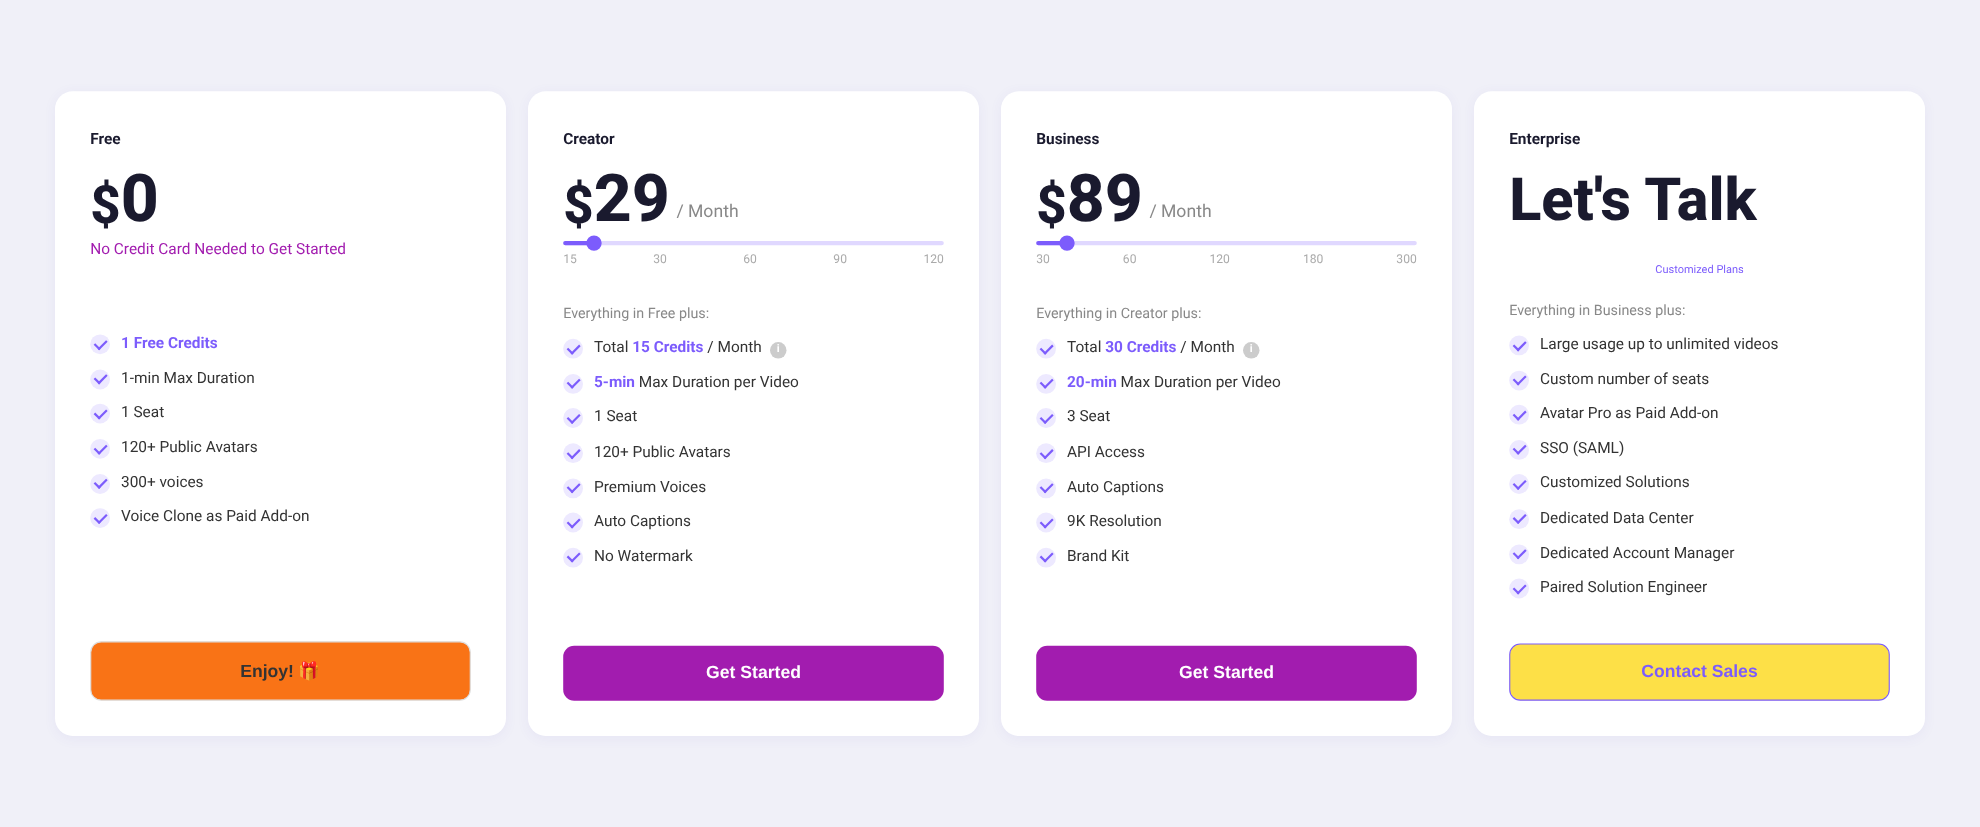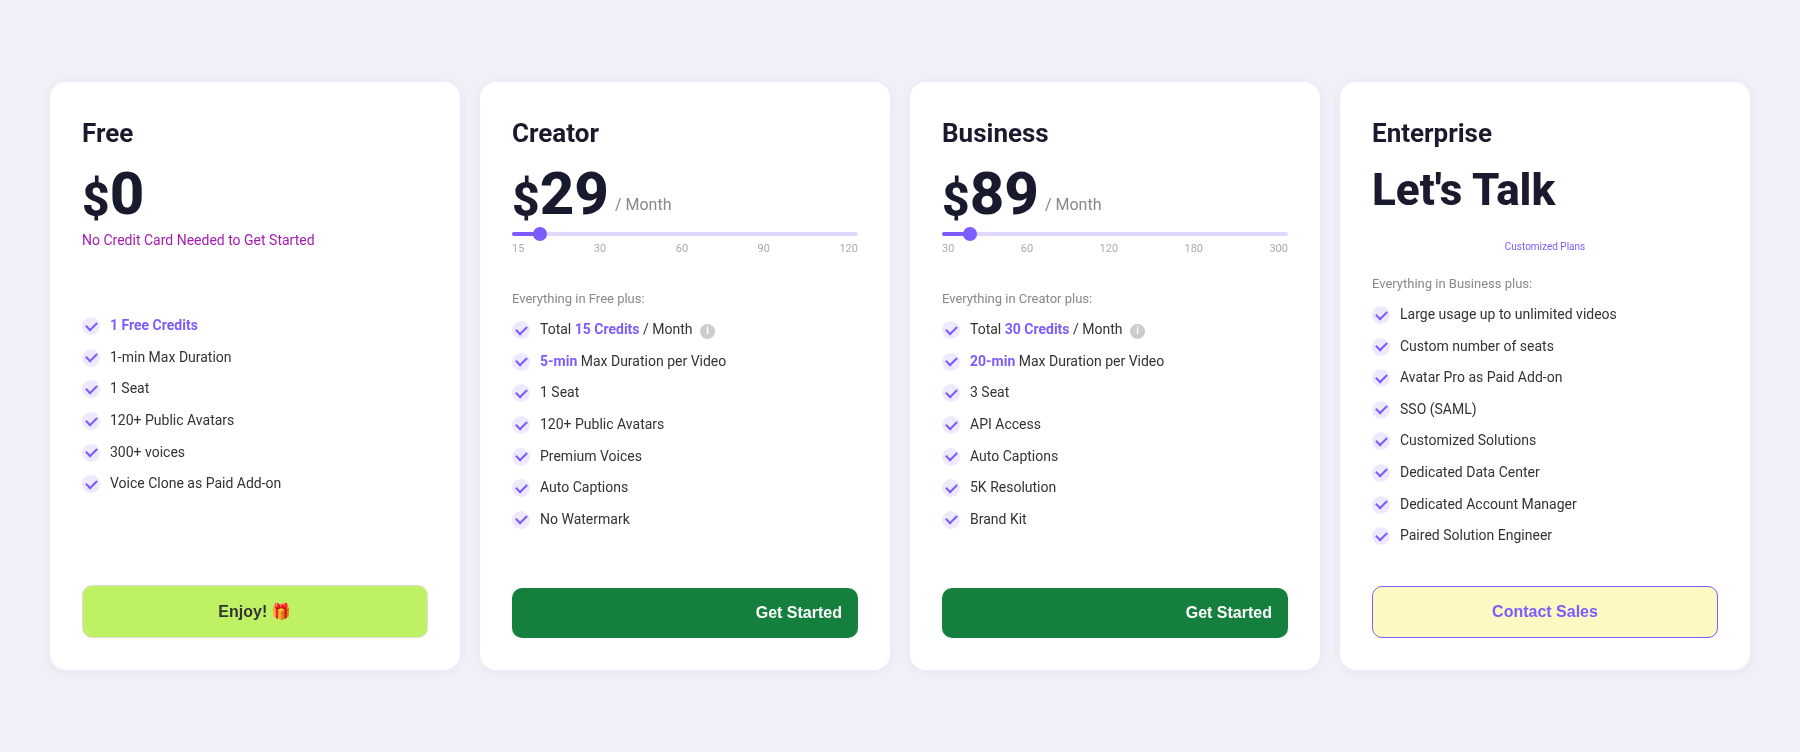--- a/index.html
+++ b/index.html
@@ -28,7 +28,7 @@
       box-shadow: 0 2px 12px rgba(80,60,180,0.06);
     }
     .plan-name {
-      font-size: 26px;
+      font-size: 14px;
       font-weight: 700;
       color: #1a1a2e;
       margin-bottom: 16px;

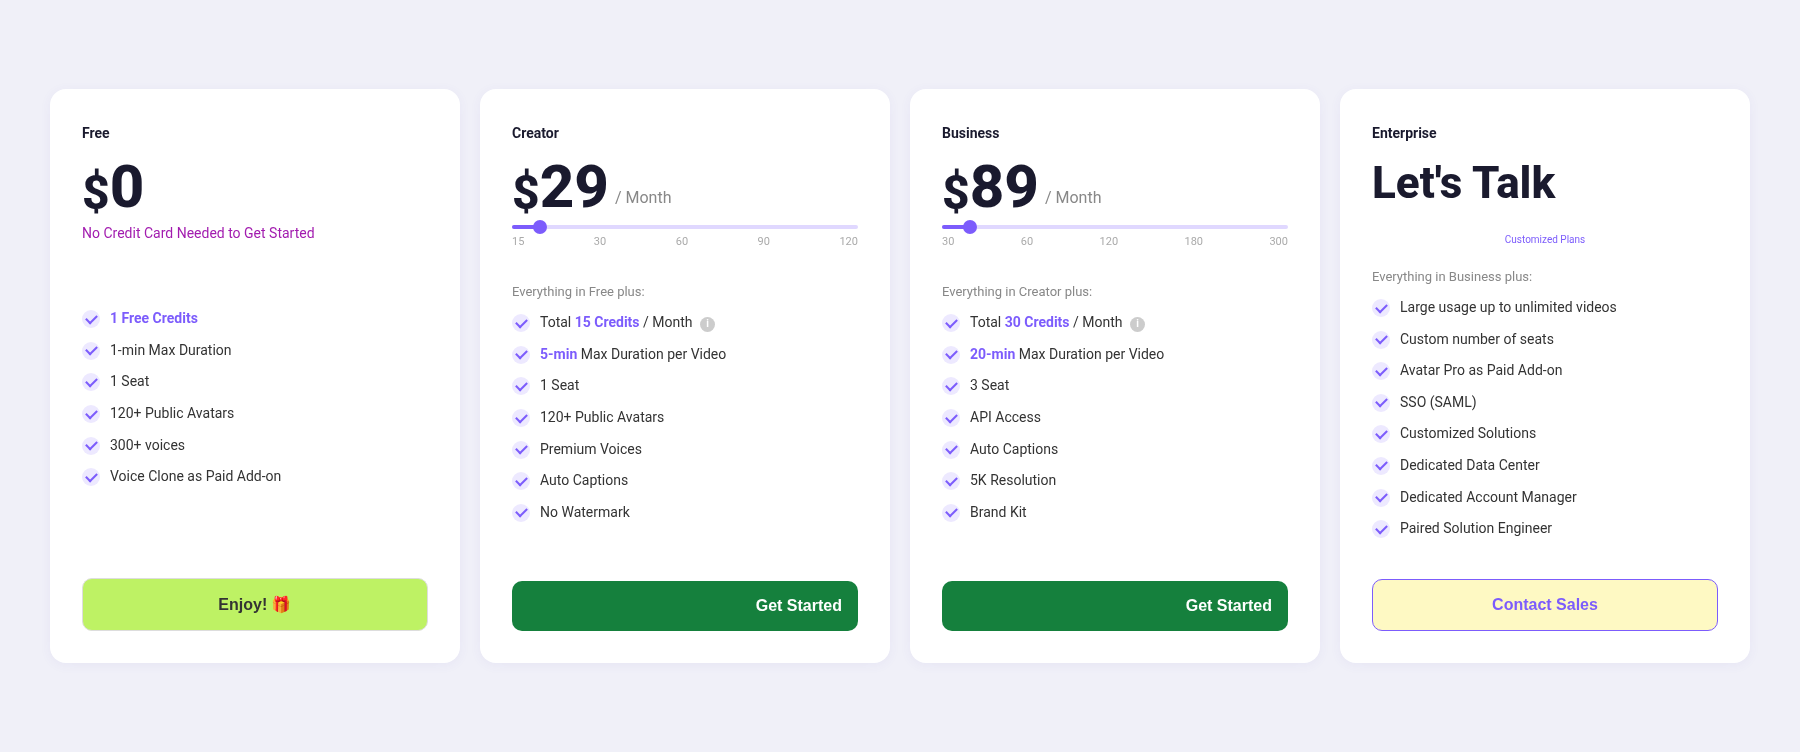--- a/index.html
+++ b/index.html
@@ -62,7 +62,7 @@
       margin-bottom: 24px;
     }
     .lets-talk {
-      font-size: 44px;
+      font-size: 54px;
       font-weight: 800;
       color: #1a1a2e;
       line-height: 1.2;

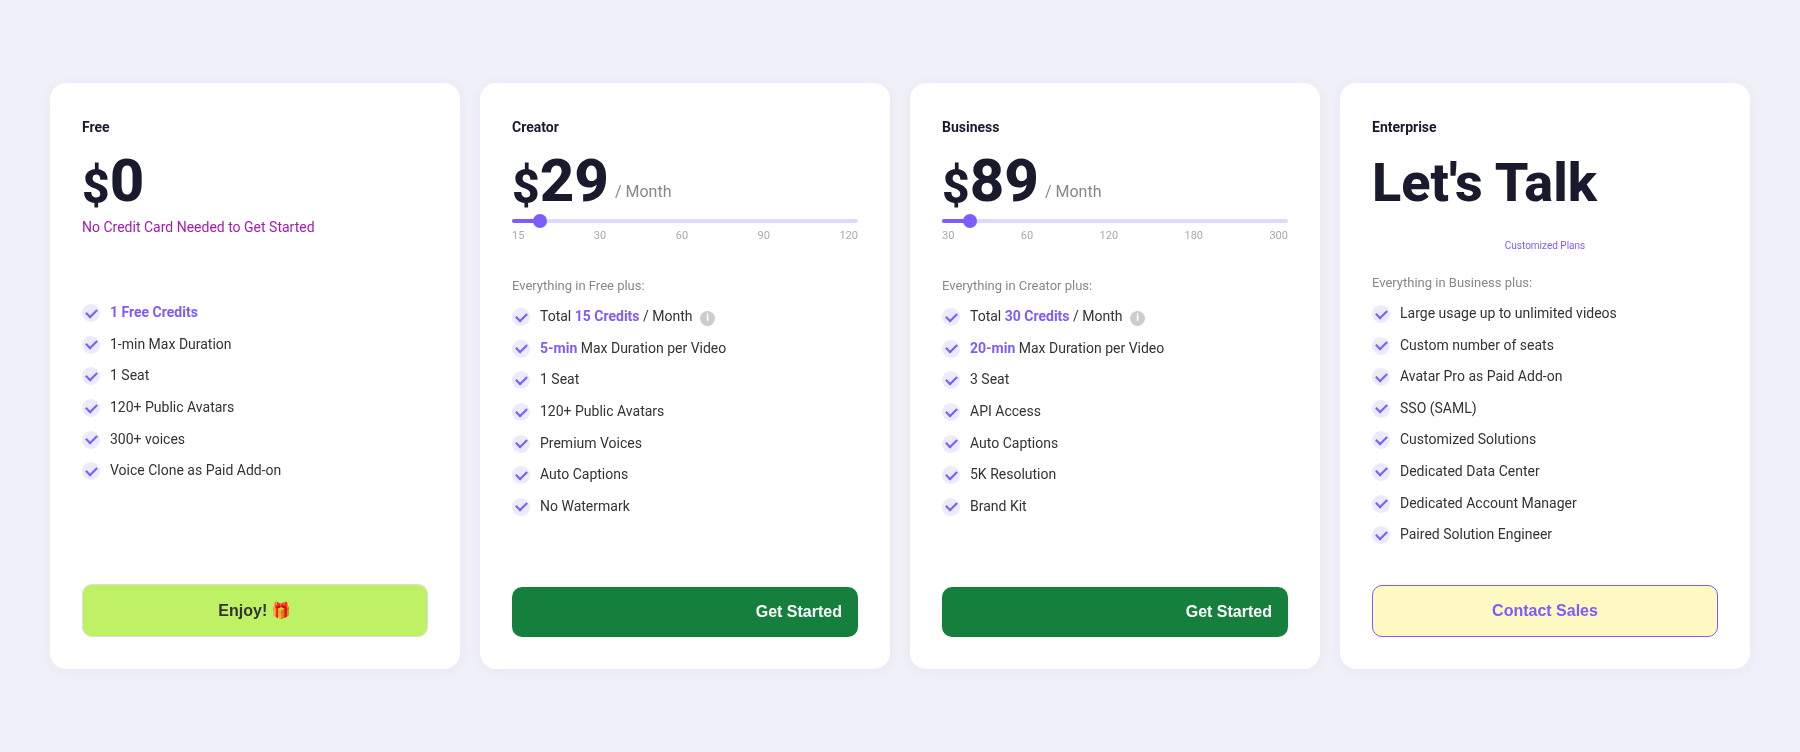--- a/index.html
+++ b/index.html
@@ -325,7 +325,7 @@
         </li>
         <li class="feature-item">
           <span class="check-icon purple"></span>
-          <span>5K Resolution</span>
+          <span>9K Resolution</span>
         </li>
         <li class="feature-item">
           <span class="check-icon purple"></span>

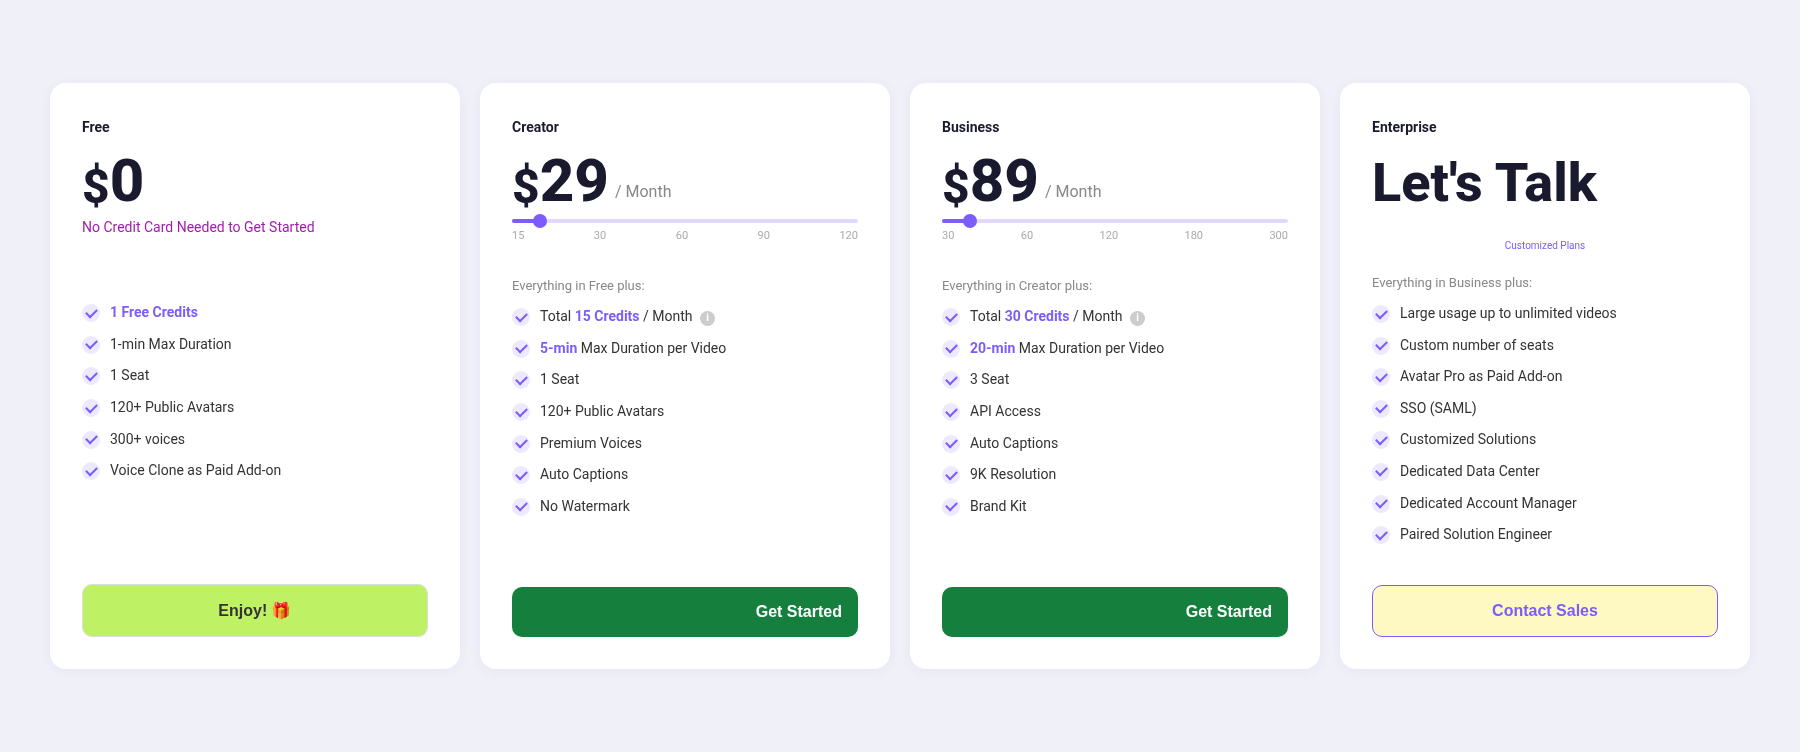--- a/index.html
+++ b/index.html
@@ -173,7 +173,7 @@
       transition: opacity 0.2s;
     }
     .btn-outline {
-      background: #bef264;
+      background: #f97316;
       border: 1.5px solid #ddd;
       color: #333;
     }

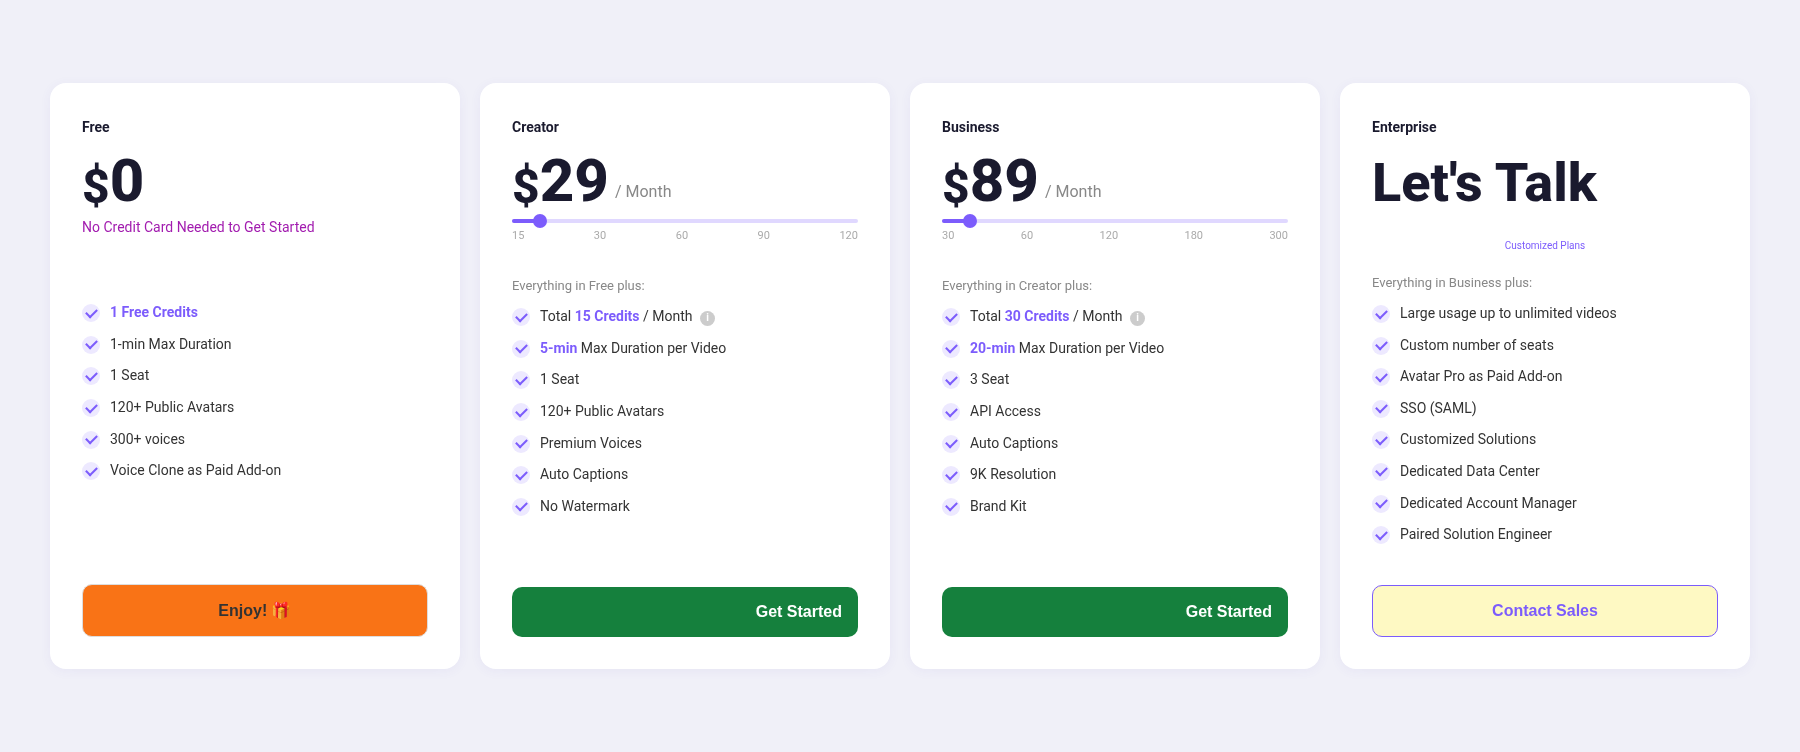--- a/index.html
+++ b/index.html
@@ -178,9 +178,8 @@
       color: #333;
     }
     .btn-primary {
-      background: #15803d;
+      background: #a21caf;
       color: #fff;
-      text-align: right;
     }
     .btn-contact {
       background: #fef9c3;

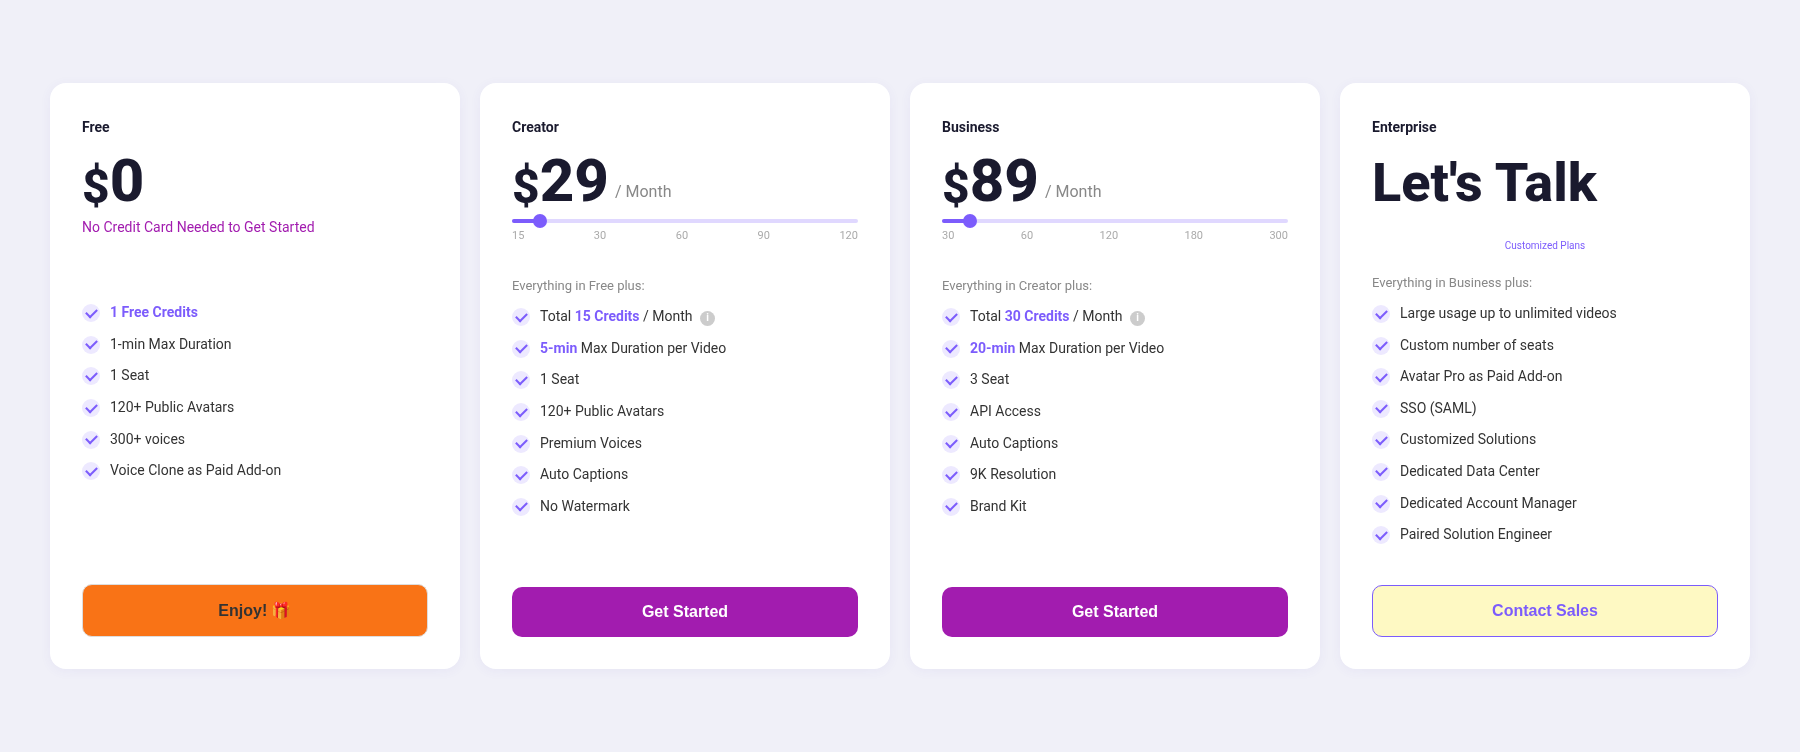--- a/index.html
+++ b/index.html
@@ -182,7 +182,7 @@
       color: #fff;
     }
     .btn-contact {
-      background: #fef9c3;
+      background: #fde047;
       border: 1.5px solid #7c5cfc;
       color: #7c5cfc;
     }

